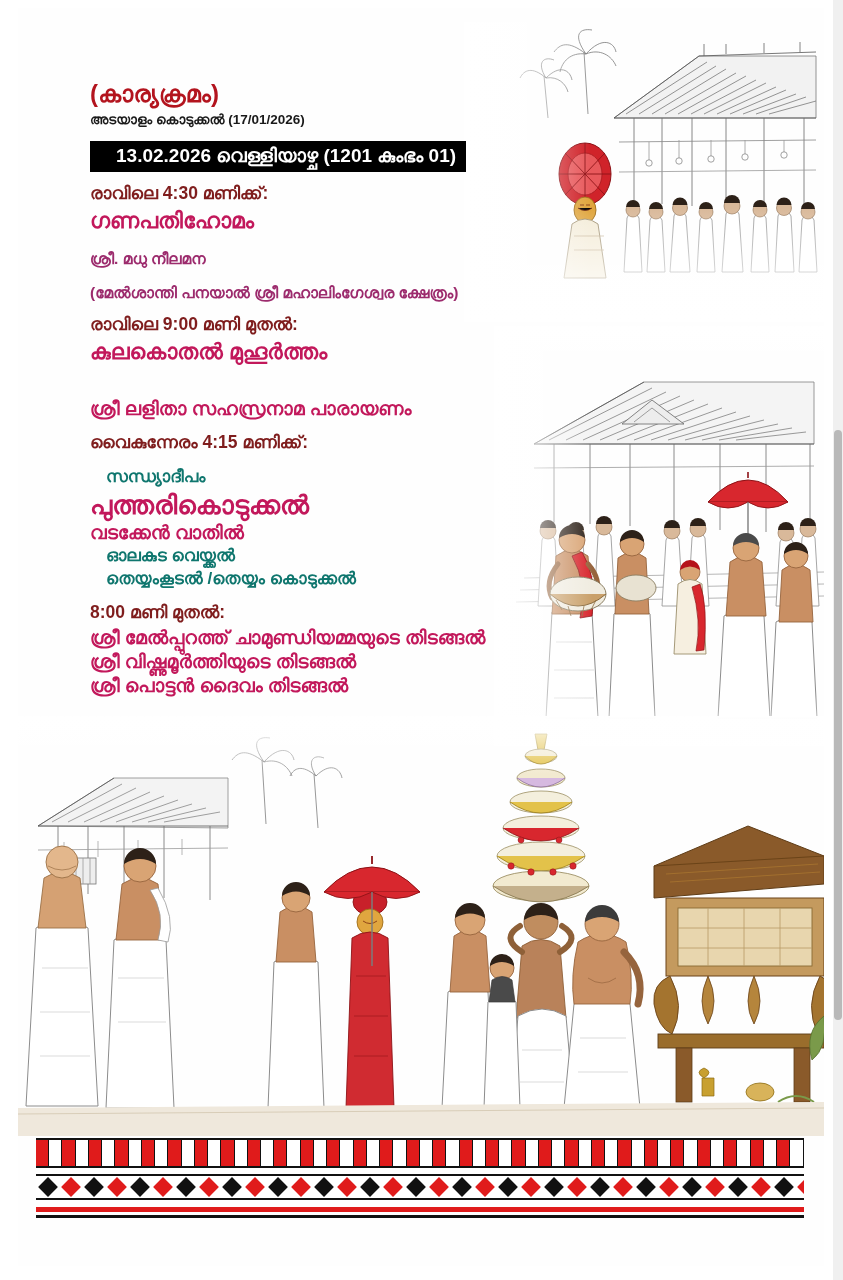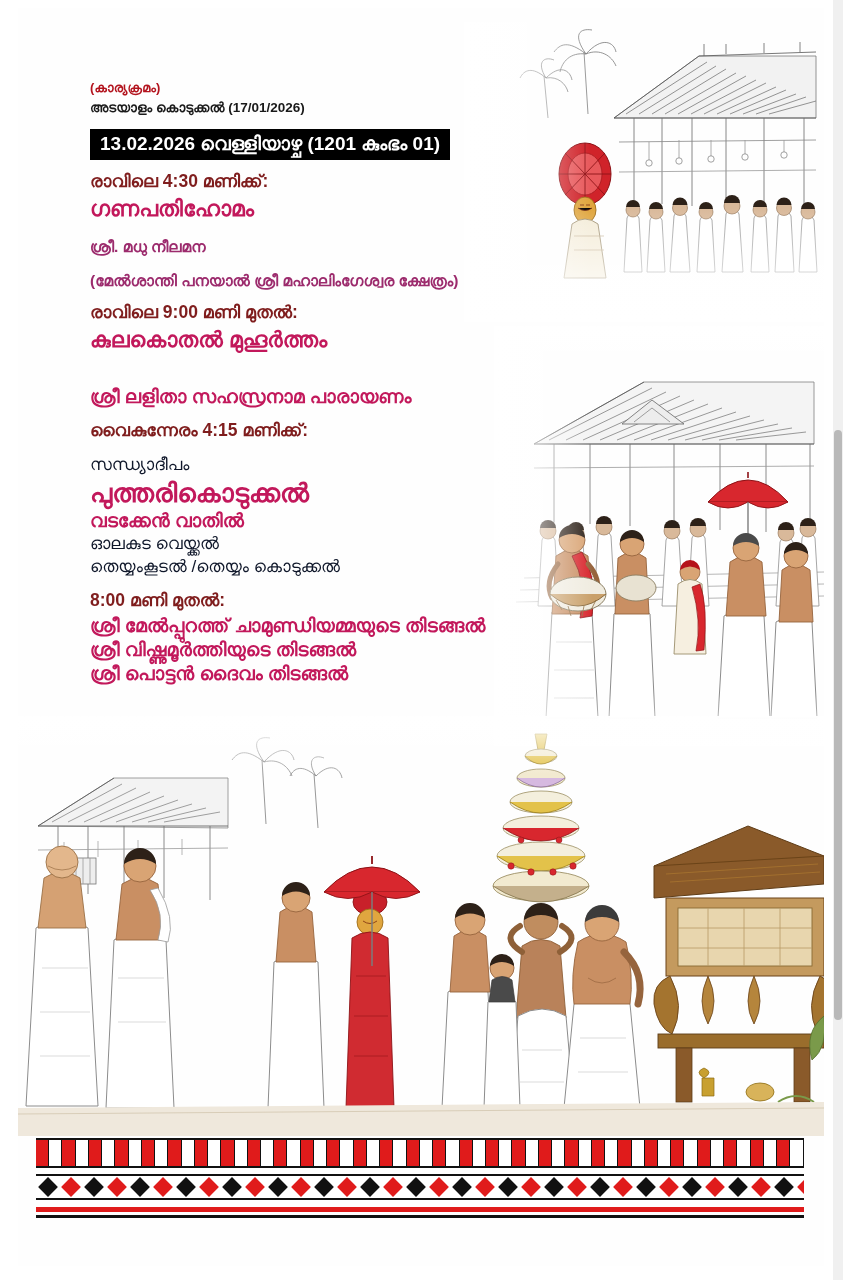--- a/index.html
+++ b/index.html
@@ -68,7 +68,7 @@
 
   .kaaryakramam {
     color: #b3141e;
-    font-size: 13px;
+    font-size: 24px;
     font-weight: bold;
     letter-spacing: .2px;
     margin: 0 0 4px 0;

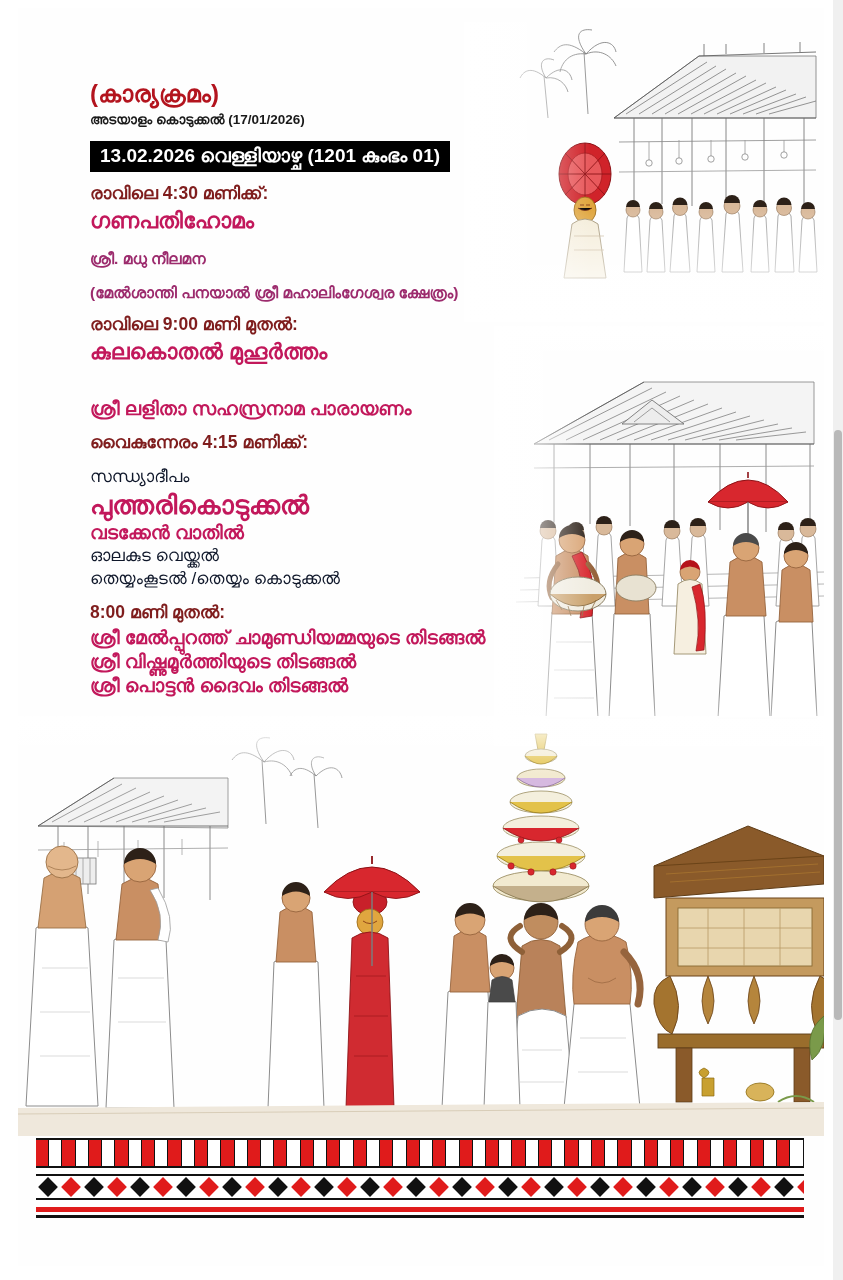--- a/index.html
+++ b/index.html
@@ -86,7 +86,7 @@
     color: #ffffff;
     font-size: 19px;
     font-weight: bold;
-    padding: 4px 10px 5px 10px;
+    padding: 4px 10px 5px 26px;
     white-space: nowrap;
     margin: 0 0 11px 0;
   }

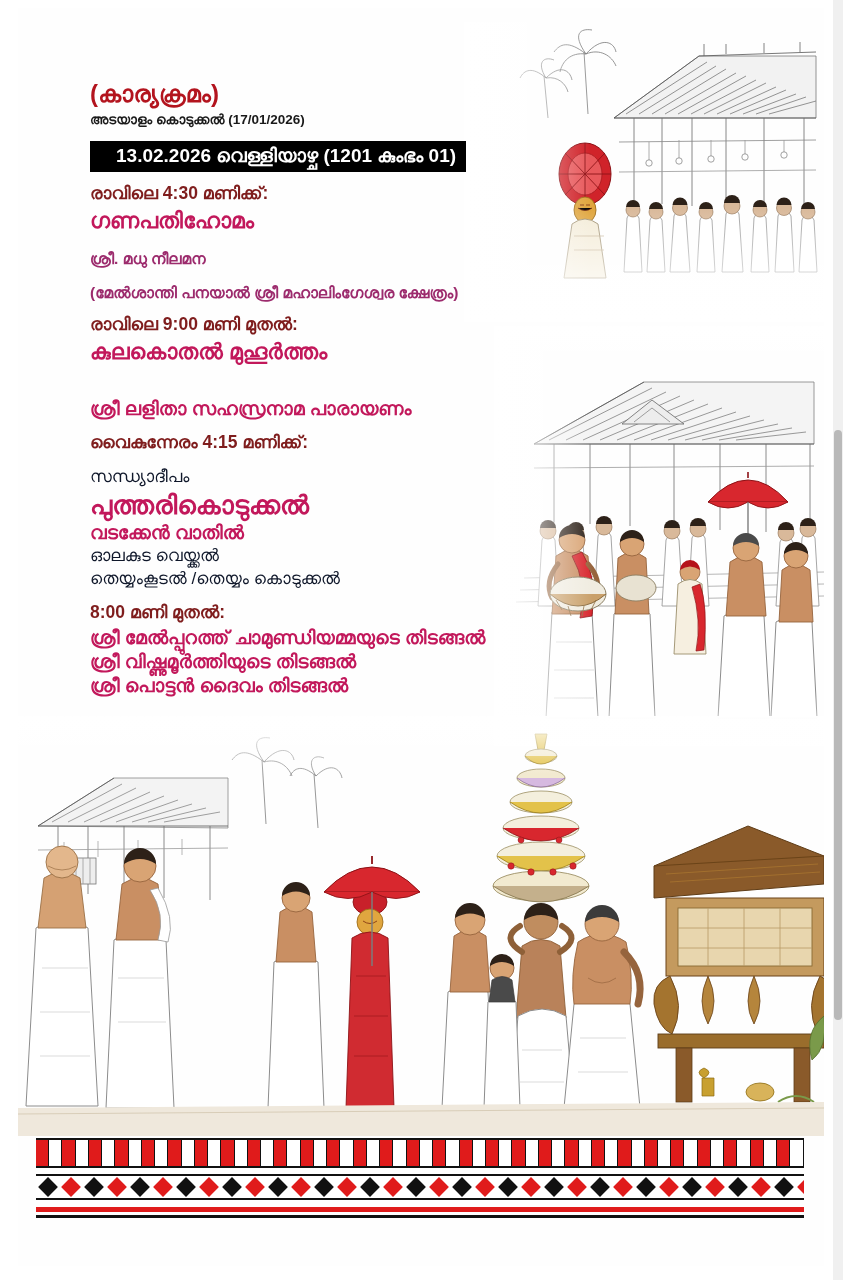--- a/index.html
+++ b/index.html
@@ -122,10 +122,10 @@
     margin: 16px 0 2px 0;
   }
   .event-dark {
-    color: #0f172a;
+    color: #0f766e;
     font-size: 17px;
-    font-weight: normal;
-    margin: 0 0 3px 0;
+    font-weight: bold;
+    margin: 0 0 3px 16px;
   }
   .event-sub {
     color: #8a2f63;

